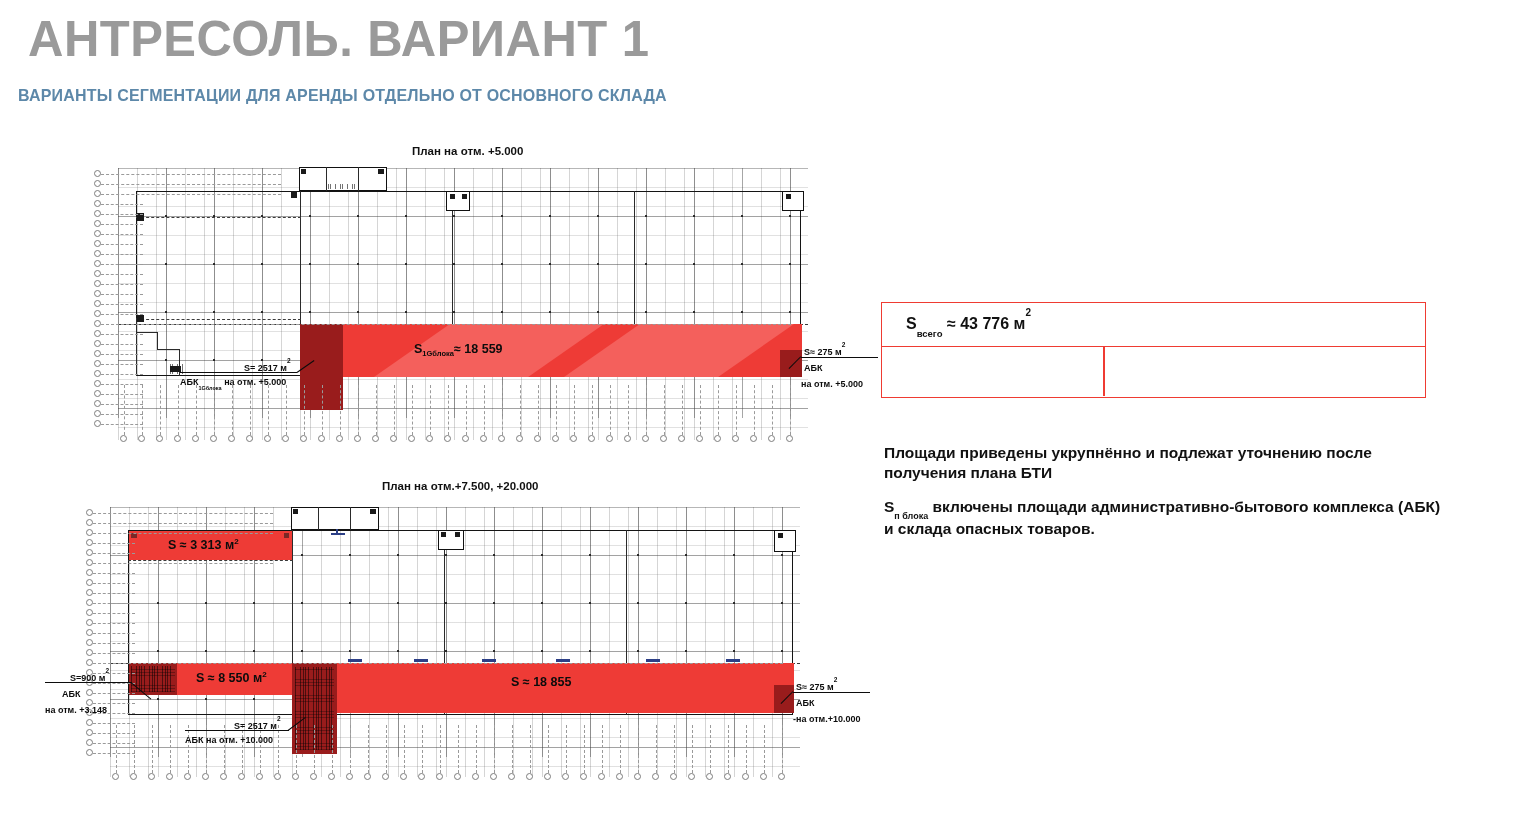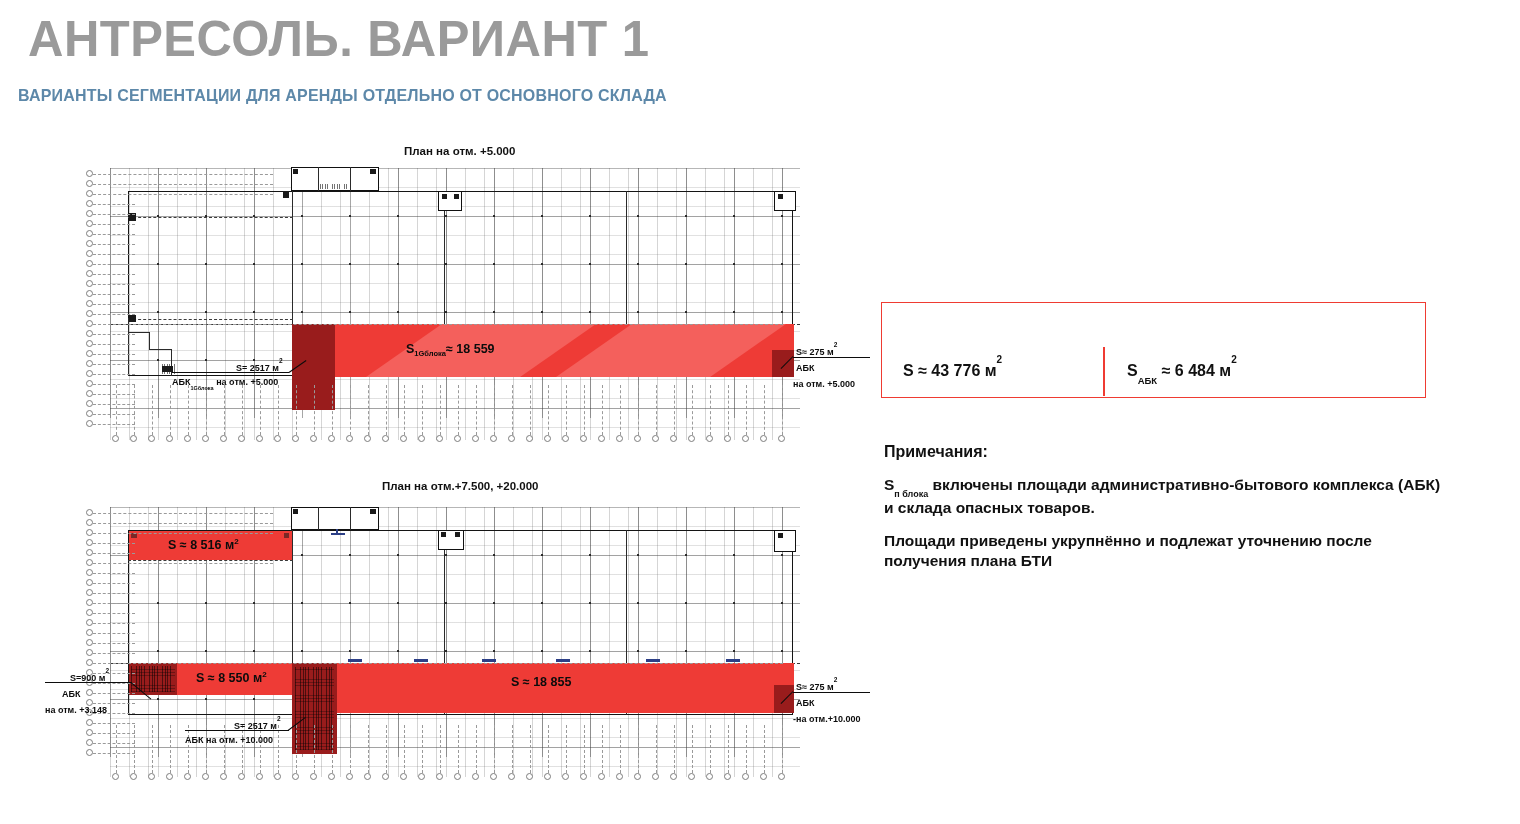--- a/index.html
+++ b/index.html
@@ -128,7 +128,7 @@
   <div id="subtitle">ВАРИАНТЫ СЕГМЕНТАЦИИ ДЛЯ АРЕНДЫ ОТДЕЛЬНО ОТ ОСНОВНОГО СКЛАДА</div>
 </div>
 
-<div class="plan" id="plan-top" style="left:0px;top:140px;width:880px;height:310px;">
+<div class="plan" id="plan-top" style="left:8px;top:140px;width:880px;height:310px;">
 
   <div class="plan-title" style="left:404px;top:5px;">План на отм. +5.000</div>
 

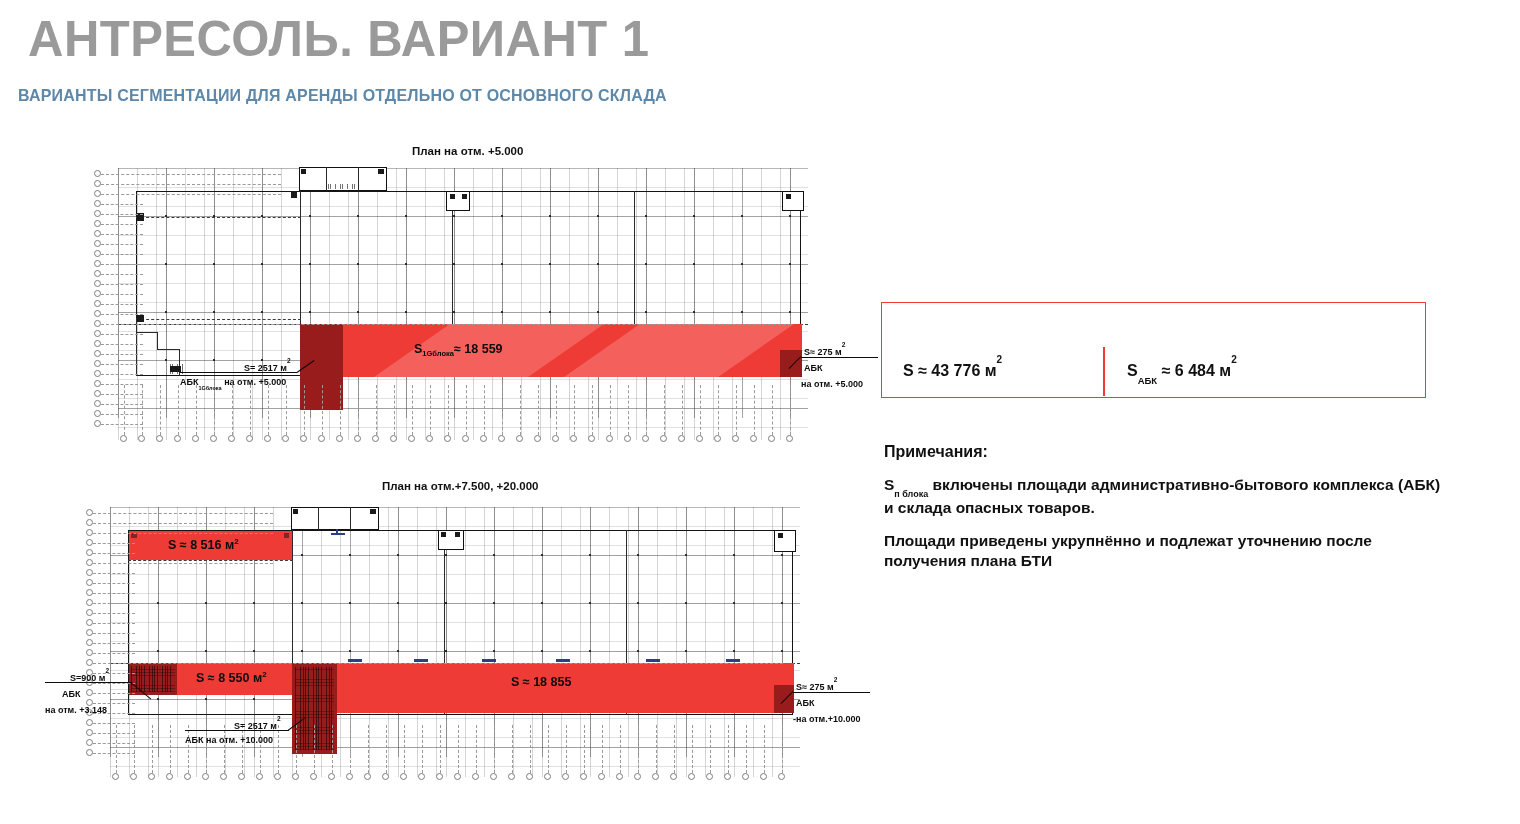--- a/index.html
+++ b/index.html
@@ -574,6 +574,11 @@
 </div>
 
 <div id="summary-table">
+  <div class="tbl-row" id="tbl-row-top">
+    <div class="cell" style="left:24px;top:11px;">
+      <span>S</span><sub>всего</sub> <span>≈  43 776  м</span><sup>2</sup>
+    </div>
+  </div>
   <div class="tbl-row" id="tbl-row-bot">
     <div class="cell" style="left:21px;top:14px;">
       <span>S</span><sub></sub> <span>≈ 43 776 м</span><sup>2</sup>

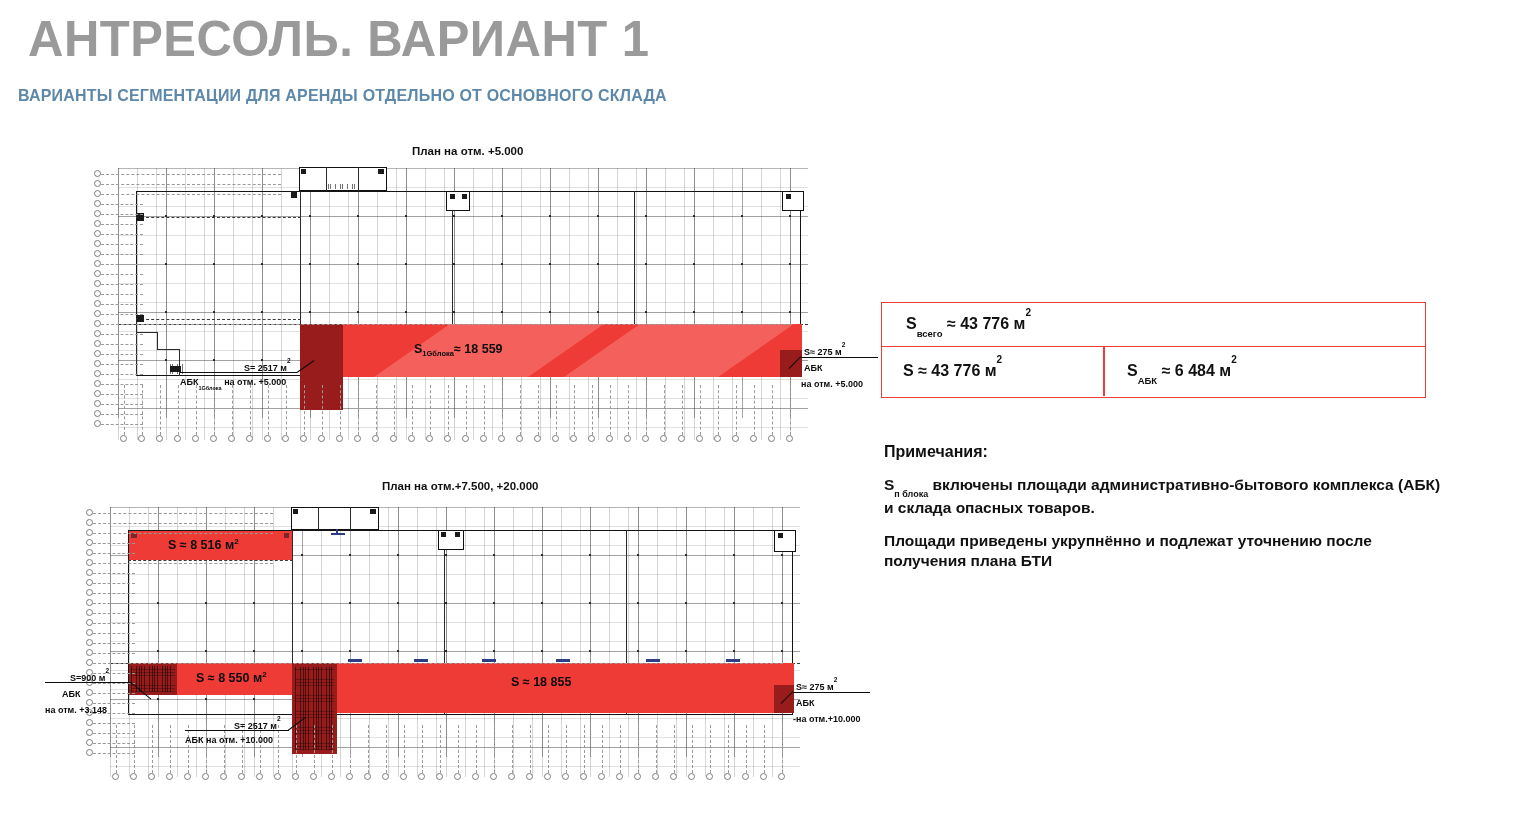--- a/index.html
+++ b/index.html
@@ -579,14 +579,6 @@
       <span>S</span><sub>всего</sub> <span>≈  43 776  м</span><sup>2</sup>
     </div>
   </div>
-  <div class="tbl-row" id="tbl-row-bot">
-    <div class="cell" style="left:21px;top:14px;">
-      <span>S</span><sub></sub> <span>≈ 43 776 м</span><sup>2</sup>
-    </div>
-    <div class="cell" style="left:245px;top:14px;">
-      <span>S</span><sub>АБК</sub> <span>≈ 6 484 м</span><sup>2</sup>
-    </div>
-  </div>
   <div id="tbl-divider"></div>
 </div>
 

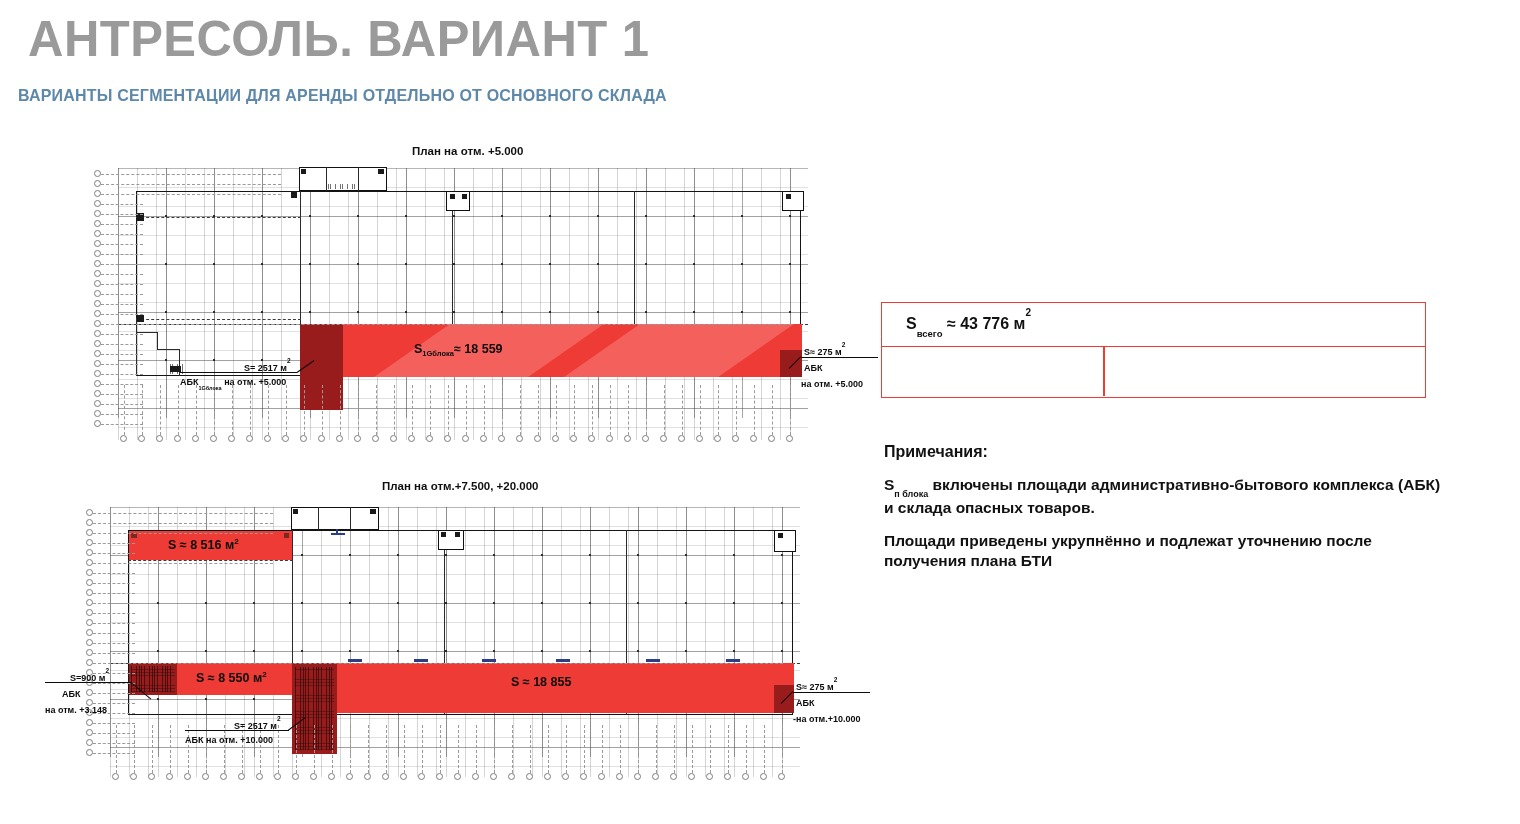--- a/index.html
+++ b/index.html
@@ -583,7 +583,6 @@
 </div>
 
 <div id="notes">
-  <div id="notes-title">Примечания:</div>
   <div class="note">
     <span>S</span><sub>п блока</sub><span> включены площади административно-бытового комплекса (АБК) и склада опасных товаров.</span>
   </div>

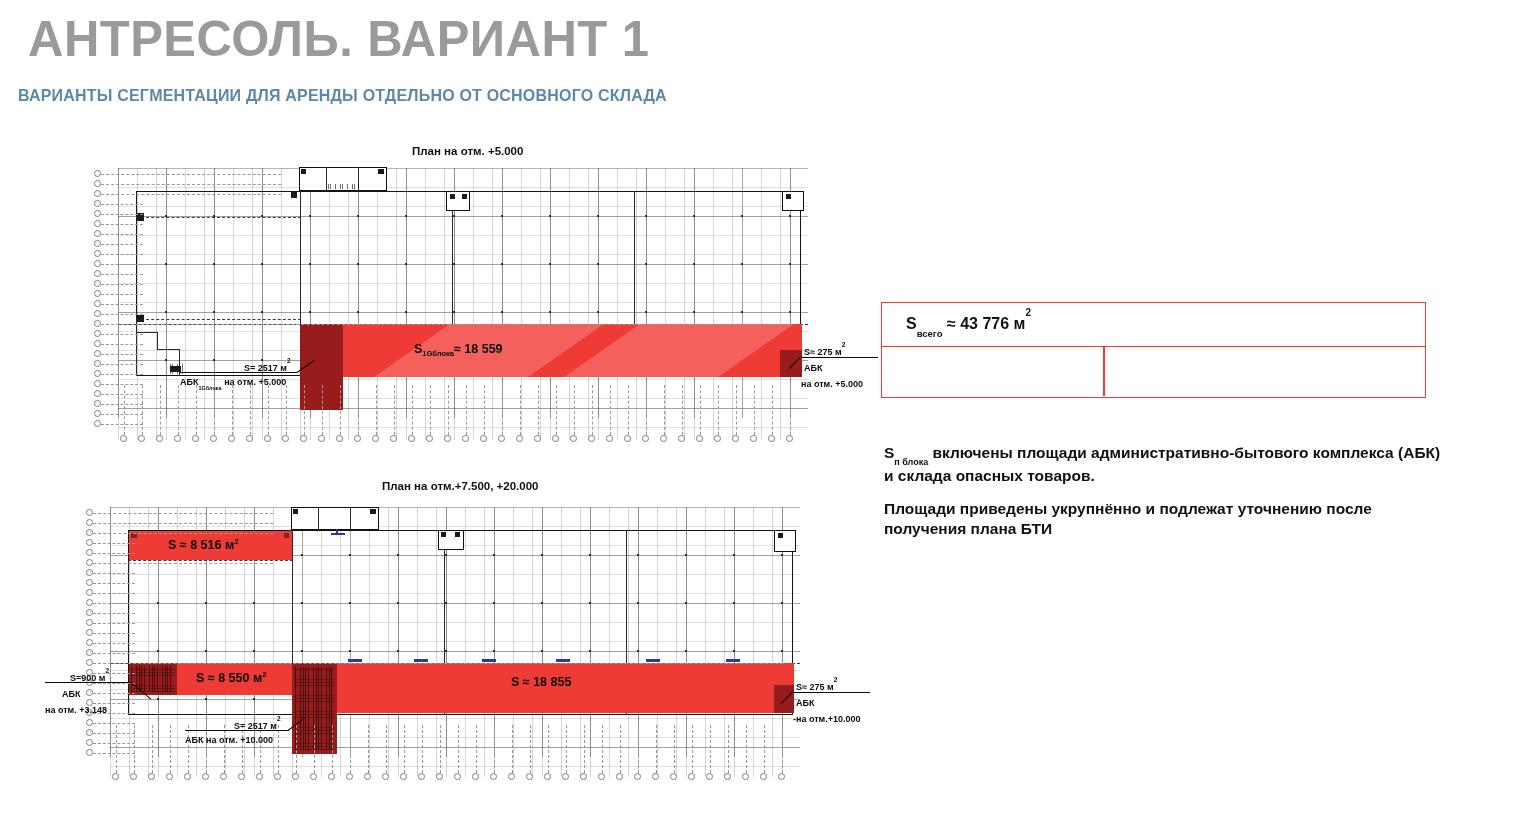--- a/index.html
+++ b/index.html
@@ -584,11 +584,11 @@
 
 <div id="notes">
   <div class="note">
+    <span>Площади приведены укрупнённо и подлежат уточнению после получения плана БТИ</span>
+  </div>
+  <div class="note">
     <span>S</span><sub>п блока</sub><span> включены площади административно-бытового комплекса (АБК) и склада опасных товаров.</span>
   </div>
-  <div class="note">
-    <span>Площади приведены укрупнённо и подлежат уточнению после получения плана БТИ</span>
-  </div>
 </div>
 
 </body></html>

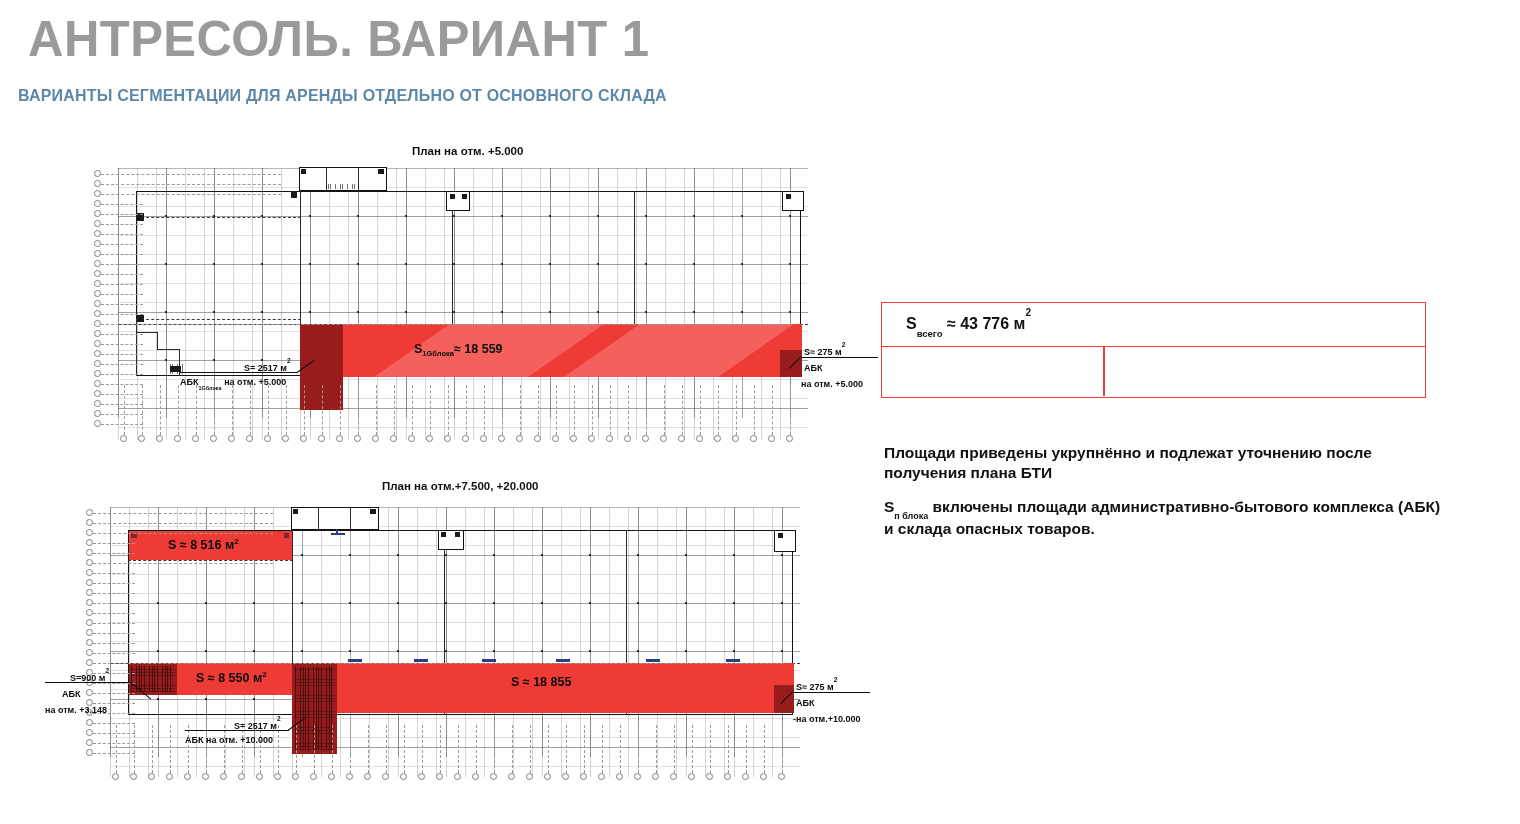--- a/index.html
+++ b/index.html
@@ -381,7 +381,7 @@
     <div class="detail-fill" style="left:45px;top:38px;width:6px;height:5px;opacity:.55;"></div>
     <div class="detail-fill" style="left:198px;top:38px;width:5px;height:5px;opacity:.55;"></div>
     <div class="zone-label" style="left:82px;top:43px;">
-      <span>S ≈ 8 516 м</span><sup>2</sup>
+      <span>S ≈ 3 313 м</span><sup>2</sup>
     </div>
 
     <div class="zone zone-red" style="left:43px;top:168px;width:163px;height:32px;"></div>

